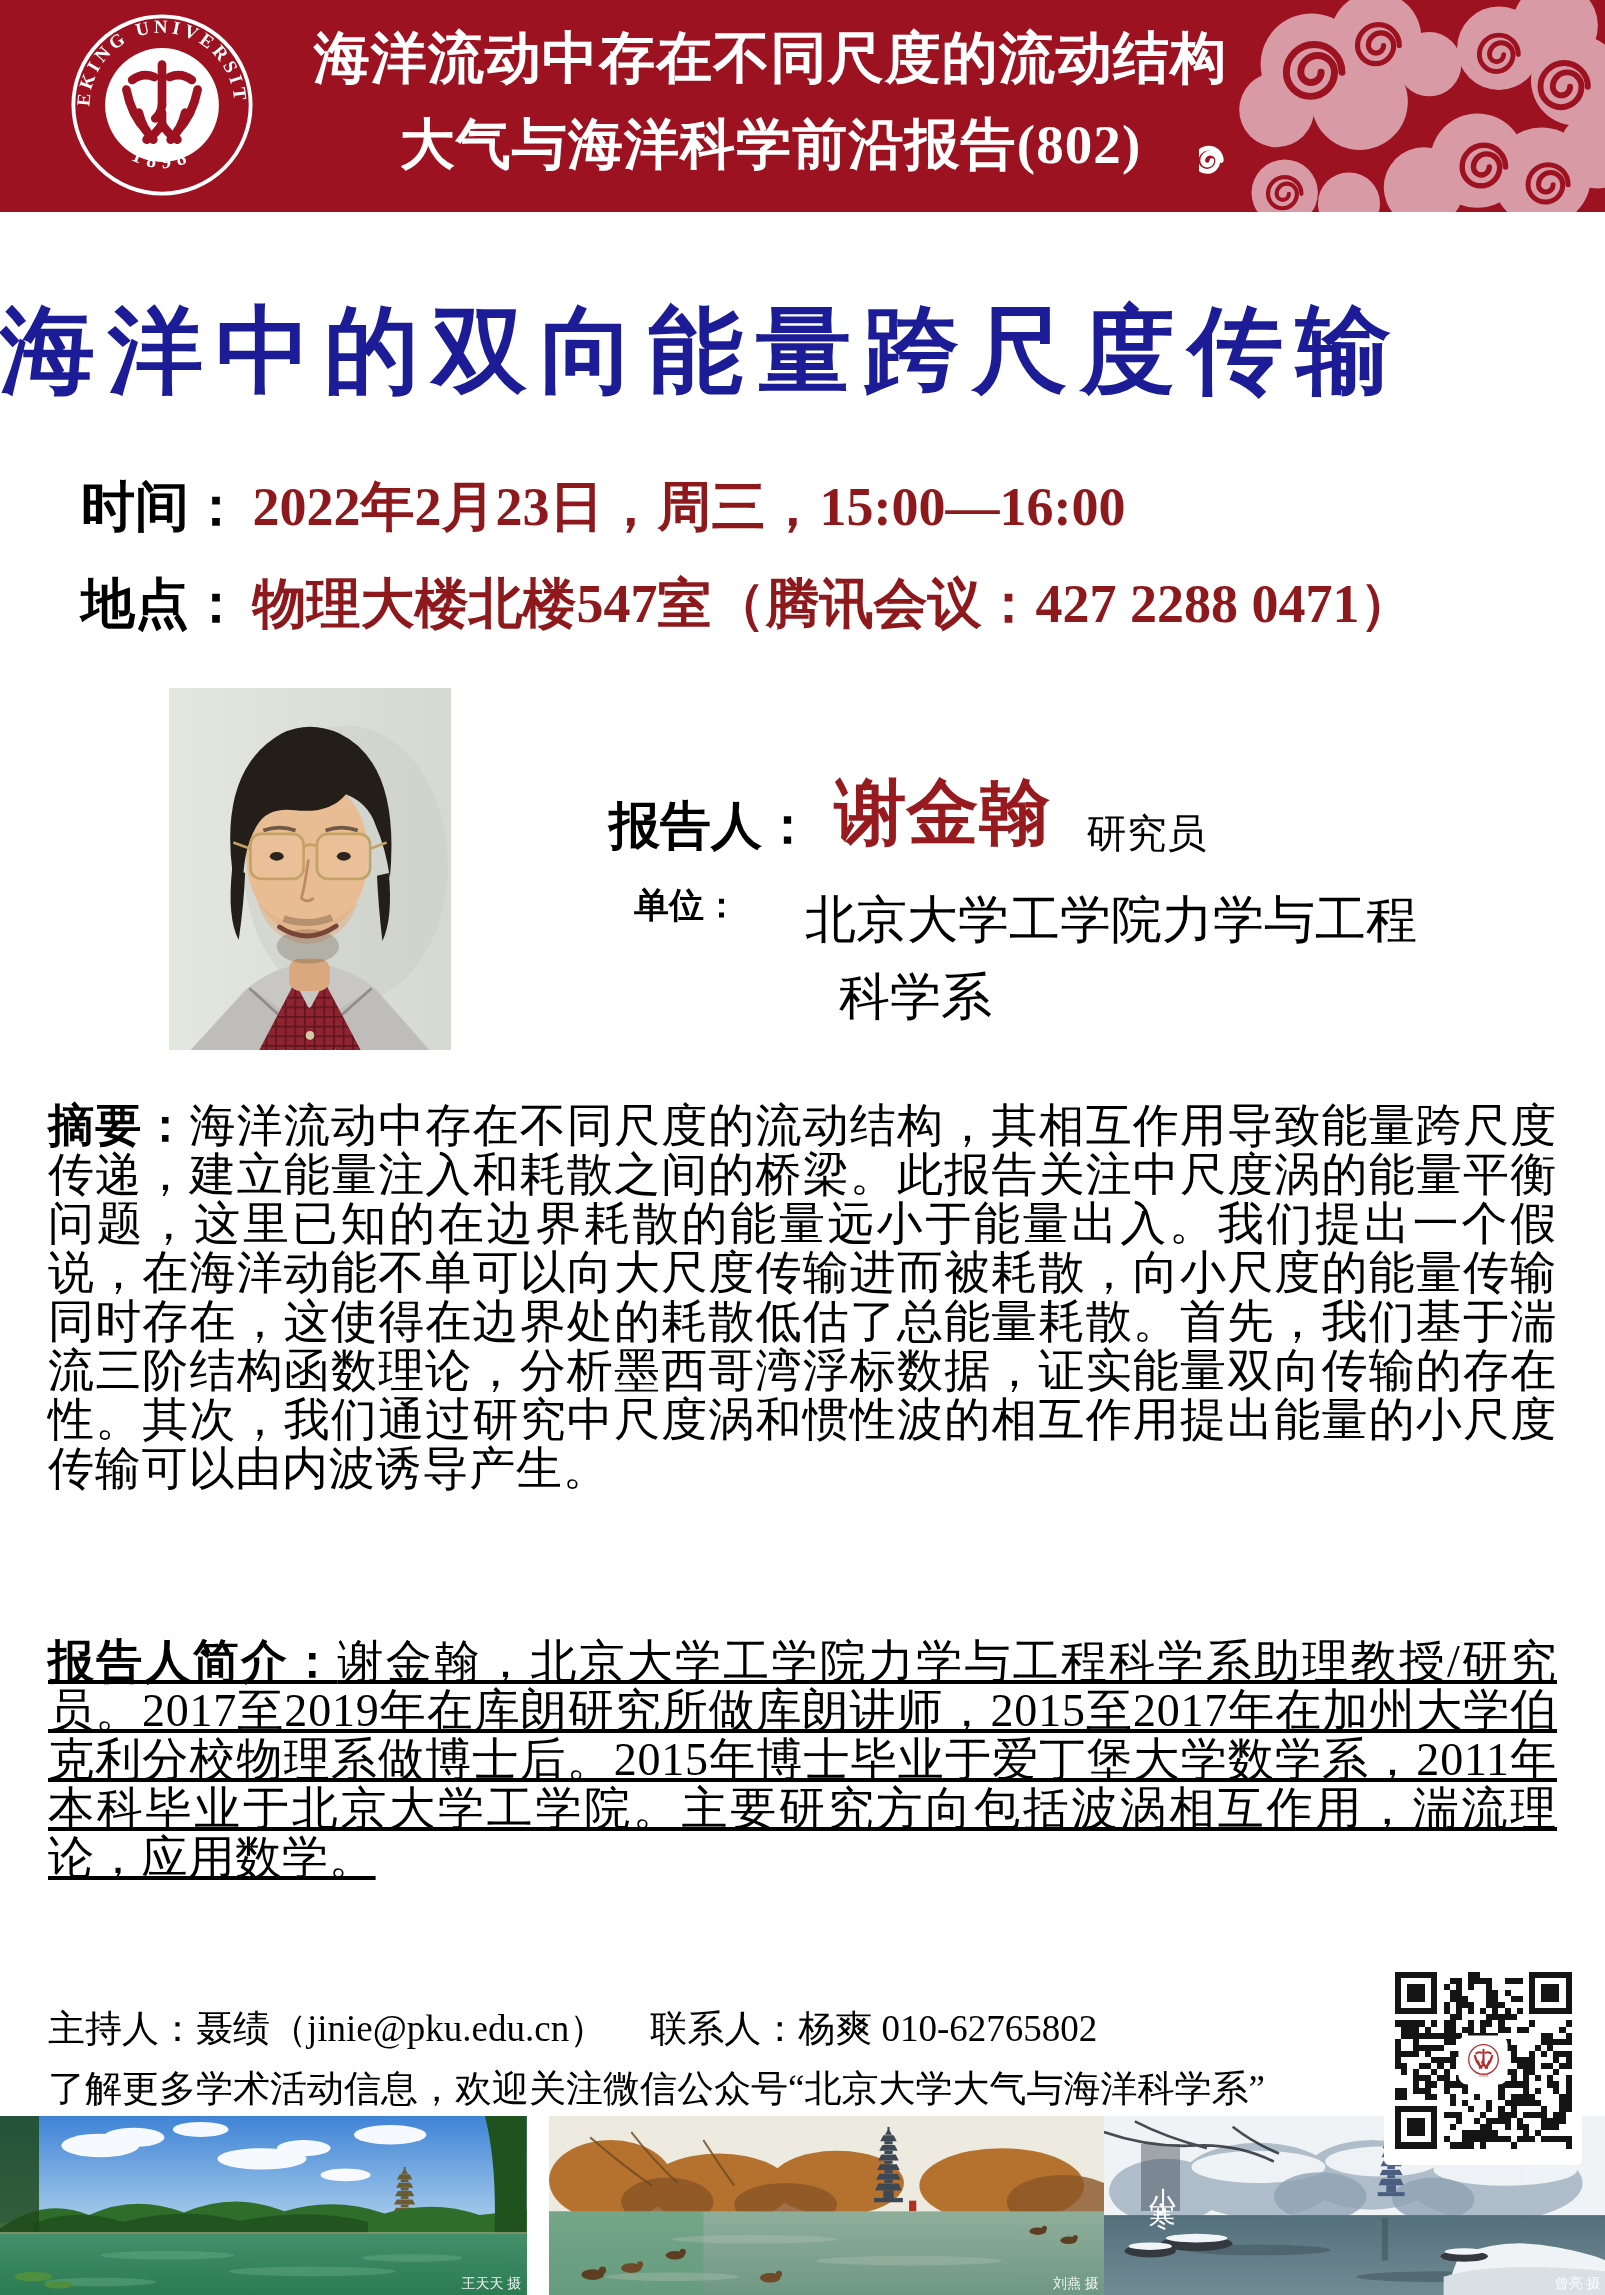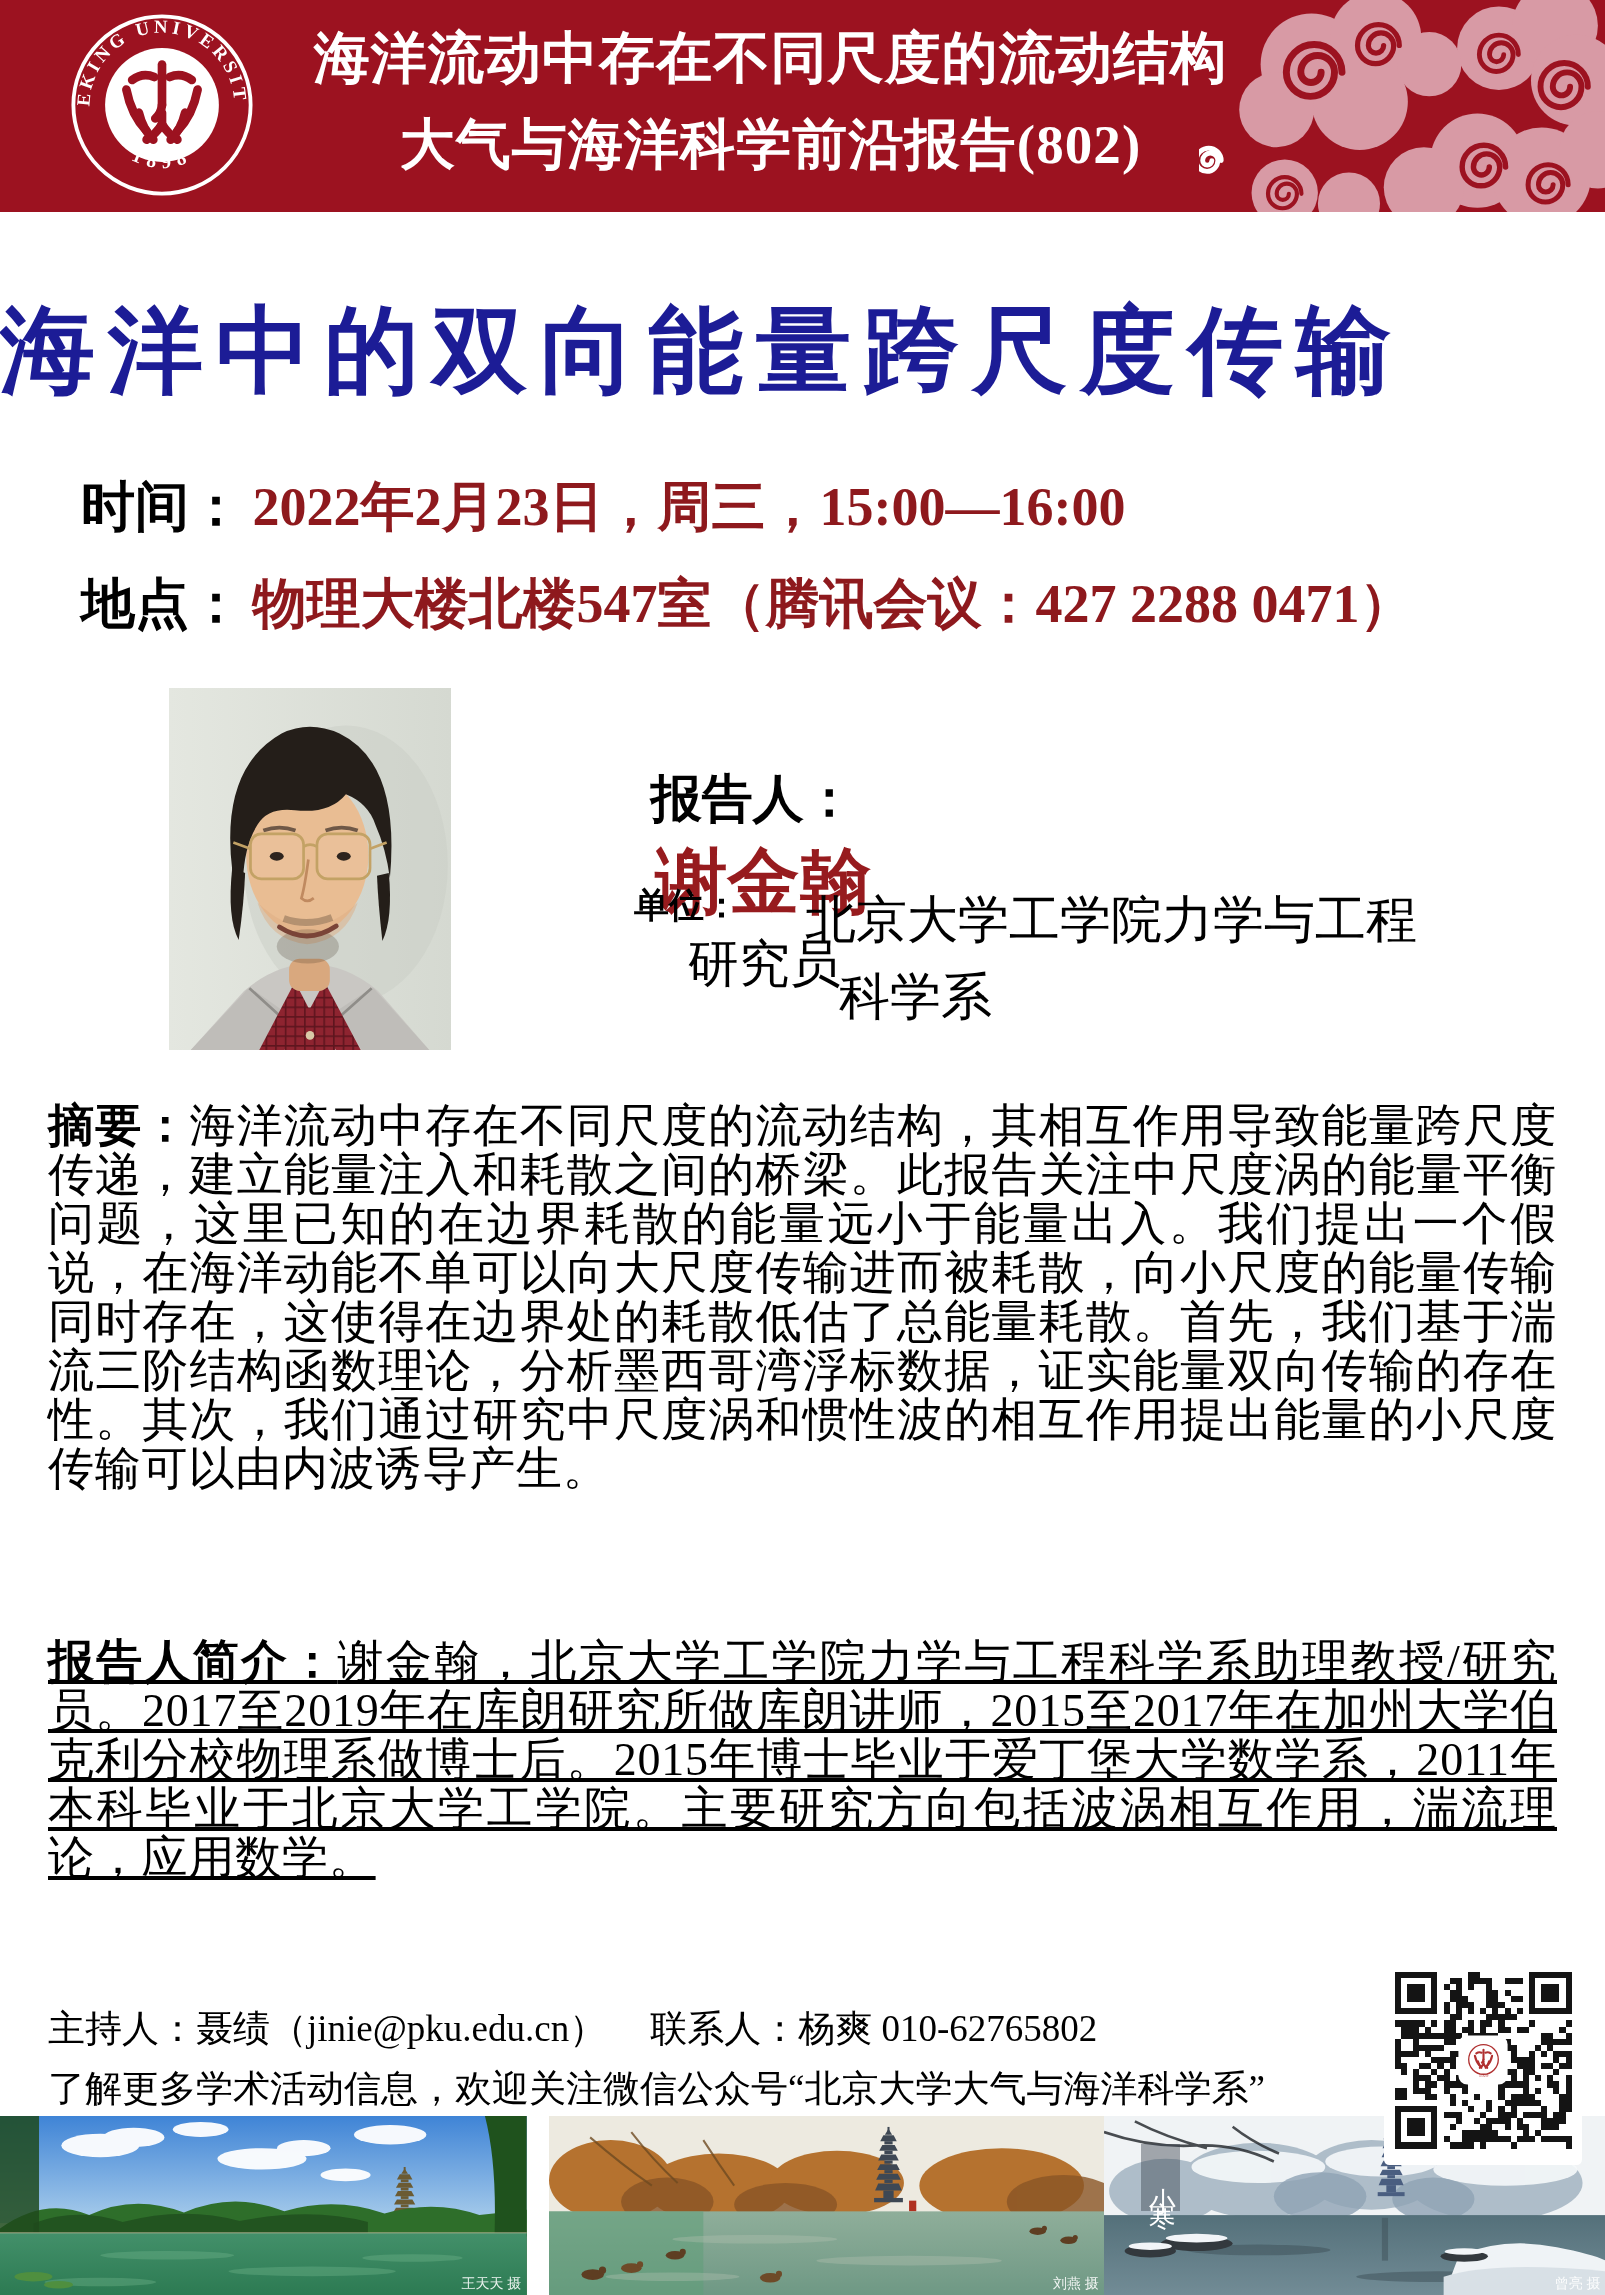--- a/index.html
+++ b/index.html
@@ -27,7 +27,7 @@
 
   
   .portrait{position:absolute;left:169px;top:688px;width:282px;height:362px;overflow:hidden;}
-  .row-name{position:absolute;left:634px;top:765px;display:flex;align-items:center;white-space:nowrap;flex-direction:column;}
+  .row-name{position:absolute;left:609px;top:765px;display:flex;align-items:flex-end;white-space:nowrap;}
   .row-name .lbl{font-size:51px;font-weight:bold;font-family:"Liberation Sans","DejaVu Sans",sans-serif;}
   .row-name .name{font-size:72px;font-weight:bold;color:#971B1E;margin-left:21.4px;}
   .row-name .jtitle{font-size:51px;margin-left:23px;}

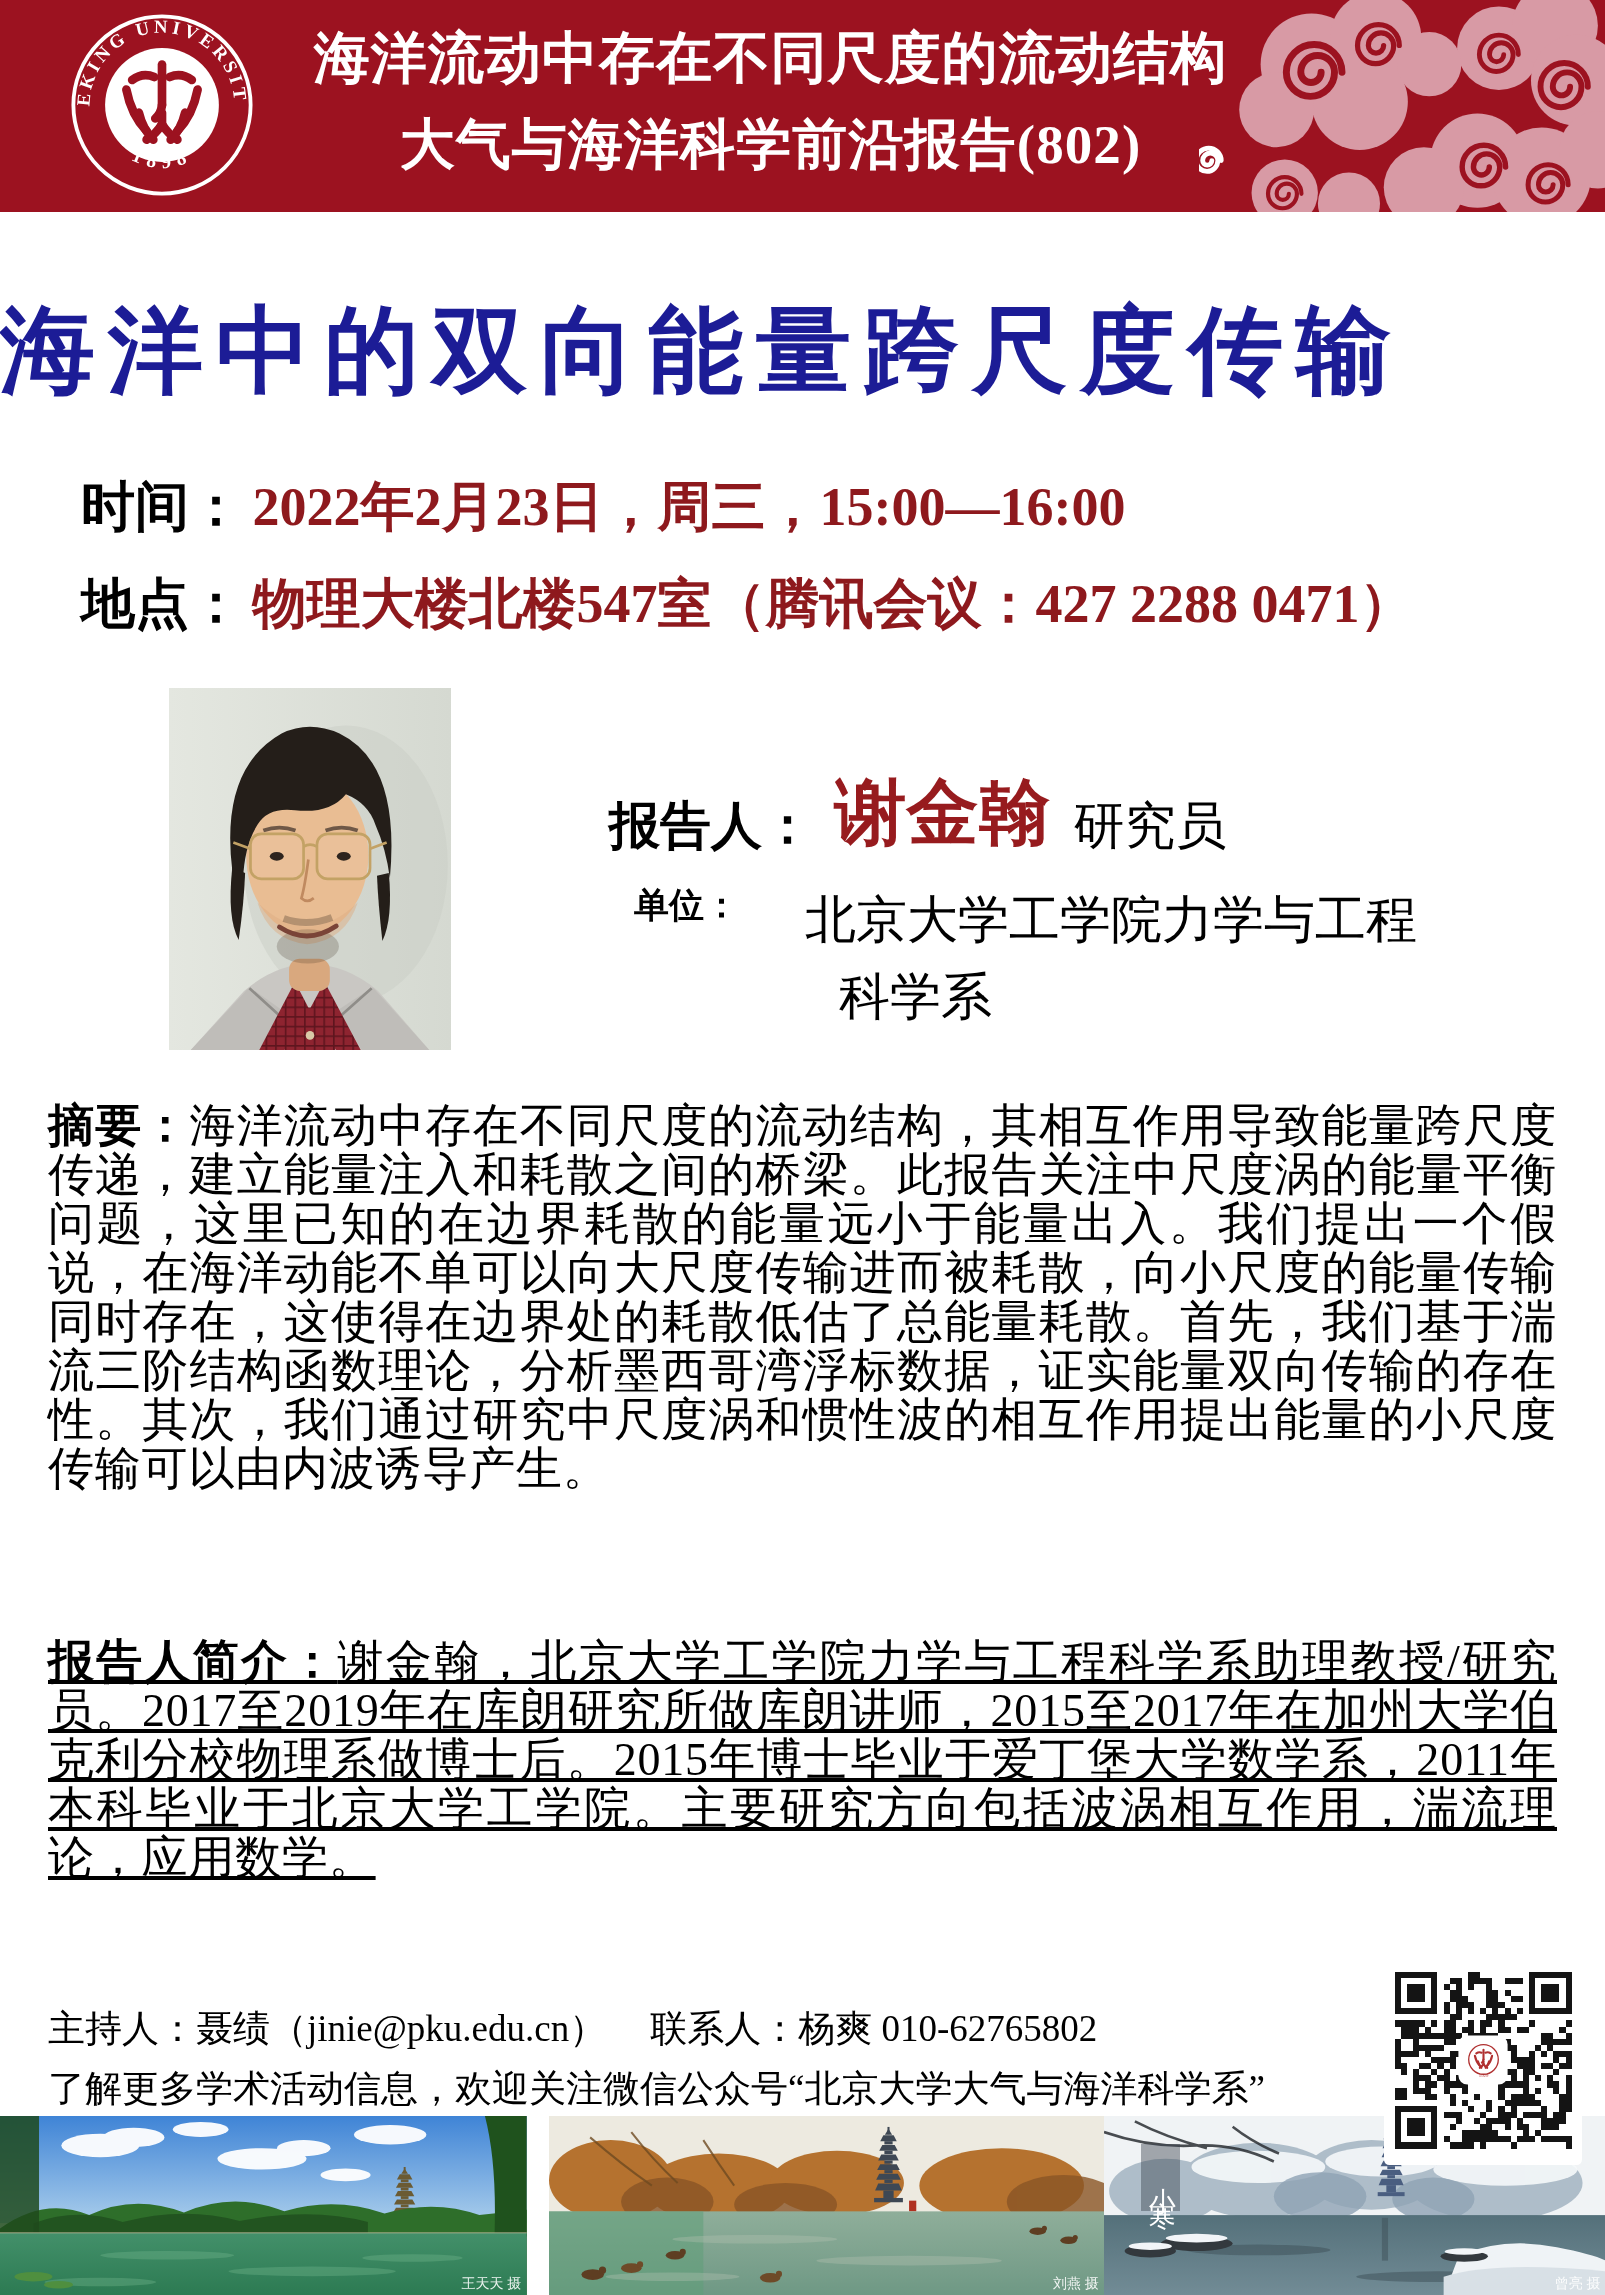--- a/index.html
+++ b/index.html
@@ -30,7 +30,7 @@
   .row-name{position:absolute;left:609px;top:765px;display:flex;align-items:flex-end;white-space:nowrap;}
   .row-name .lbl{font-size:51px;font-weight:bold;font-family:"Liberation Sans","DejaVu Sans",sans-serif;}
   .row-name .name{font-size:72px;font-weight:bold;color:#971B1E;margin-left:21.4px;}
-  .row-name .jtitle{font-size:51px;margin-left:23px;}
+  .row-name .jtitle{font-size:40px;margin-left:36px;}
   .row-aff{position:absolute;left:634px;top:882px;display:flex;white-space:nowrap;}
   .row-aff .lbl{font-size:35px;font-weight:bold;font-family:"Liberation Sans","DejaVu Sans",sans-serif;width:171px;}
   .row-aff .aff{font-size:51px;line-height:77px;}

